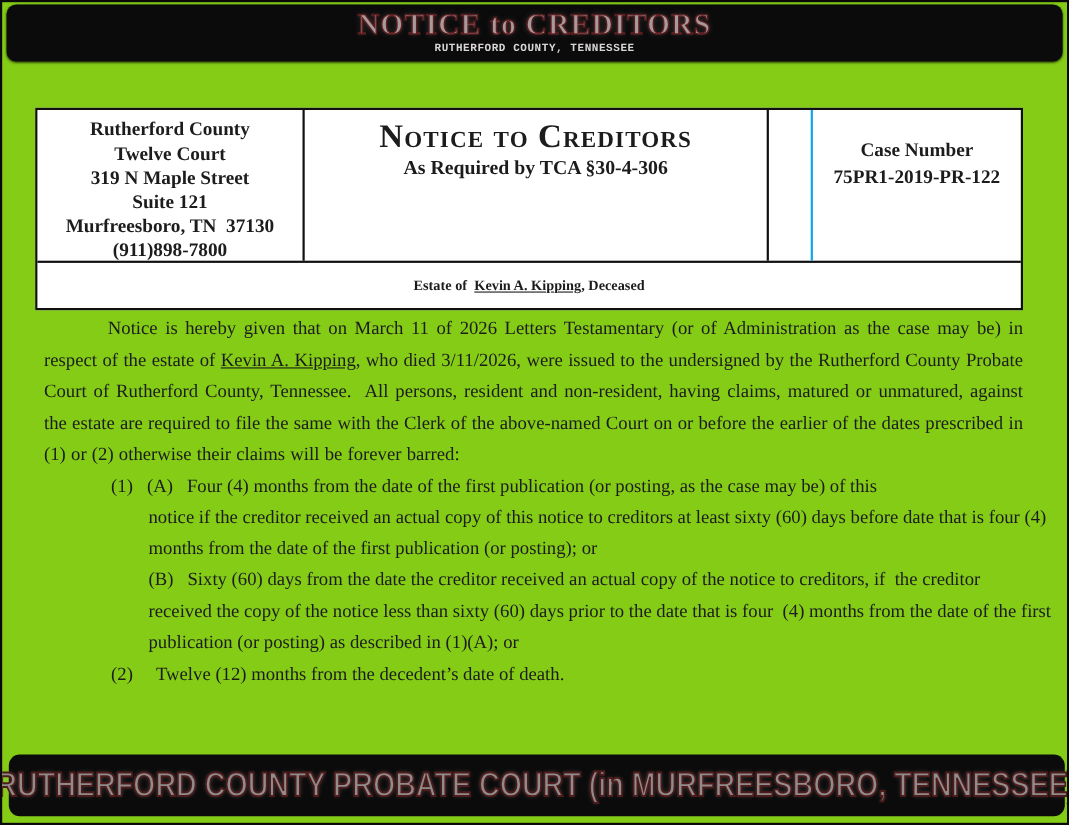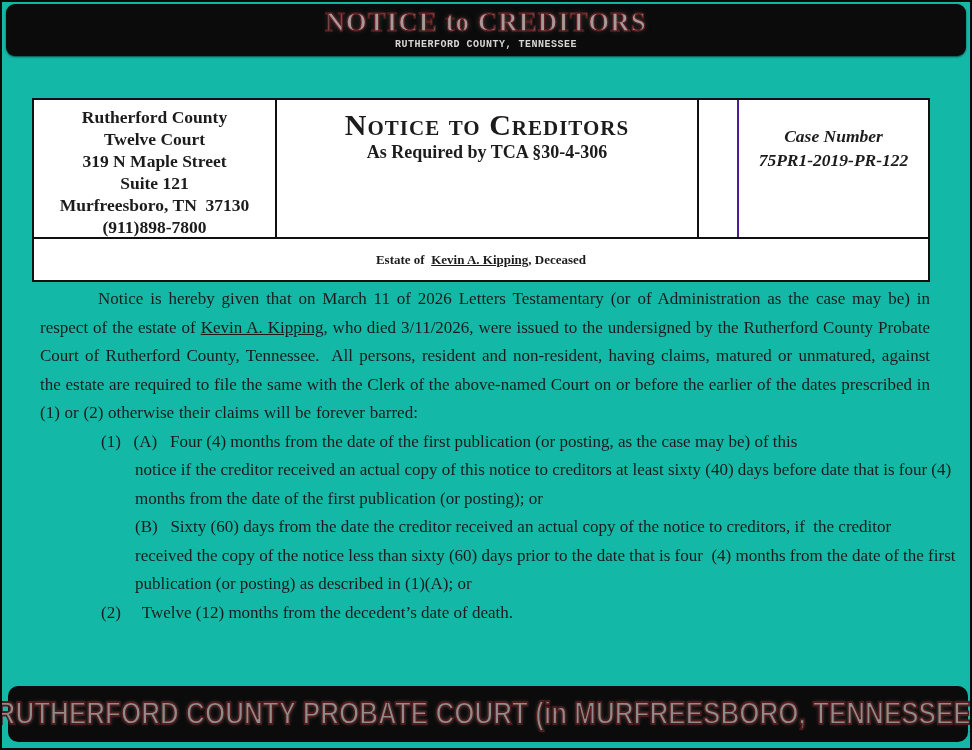--- a/index.html
+++ b/index.html
@@ -4,7 +4,7 @@
 <style>
   html,body{margin:0;padding:0;background:#e8e8e8;}
   .page{
-    position:relative;width:972px;height:750px;background:#14b8a6;
+    position:relative;width:972px;height:750px;background:#84cc16;
     border:2px solid #0a0a0a;box-sizing:border-box;overflow:hidden;
     font-family:"Liberation Serif", serif;color:#1c1c1c;
   }

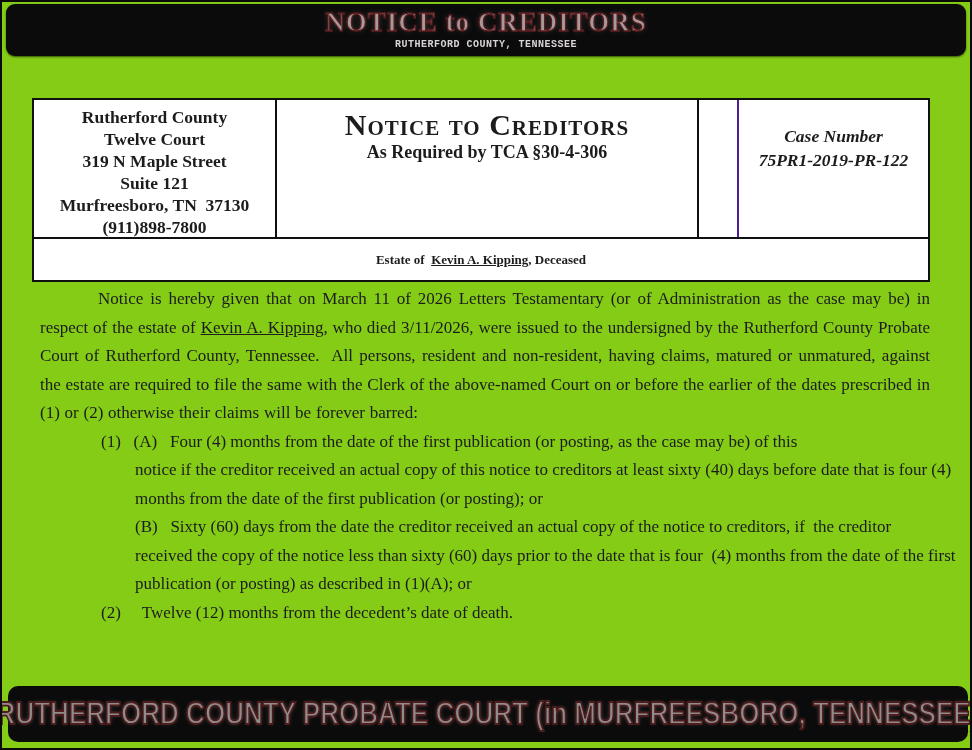--- a/index.html
+++ b/index.html
@@ -43,8 +43,8 @@
   .cell-case-wrap{width:229px;position:relative;}
   .case-box{
     position:absolute;left:38px;top:0;right:0;bottom:0;
-    border-left:2px solid #4c1d95;text-align:center;padding-top:24px;
-    font-weight:bold;font-size:17.5px;line-height:24px;box-sizing:border-box;font-style:italic;
+    border-left:2px solid #0ea5e9;text-align:center;padding-top:24px;
+    font-weight:bold;font-size:17.5px;line-height:24px;box-sizing:border-box;
   }
   .row-estate{
     height:41px;display:flex;align-items:center;justify-content:center;

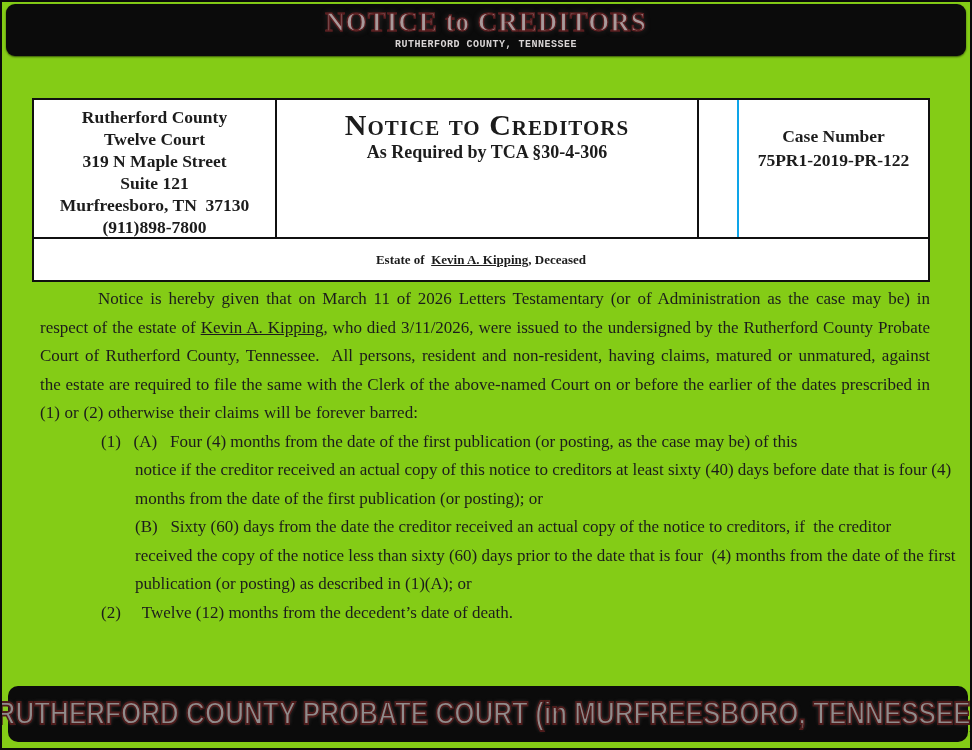--- a/index.html
+++ b/index.html
@@ -116,7 +116,7 @@
     <p class="body-para"><span>Notice is hereby given that on March 11 of 2026 Letters Testamentary (or of Administration as the case may be) in respect of the estate of </span><span class="u">Kevin A. Kipping,</span><span> who died 3/11/2026, were issued to the undersigned by the Rutherford County Probate Court of Rutherford County, Tennessee.&nbsp; All persons, resident and non-resident, having claims, matured or unmatured, against the estate are required to file the same with the Clerk of the above-named Court on or before the earlier of the dates prescribed in (1) or (2) otherwise their claims will be forever barred:</span></p>
     <div class="body-list">
       <div class="ln ind-a">(1)&nbsp;&nbsp; (A)&nbsp;&nbsp; Four (4) months from the date of the first publication (or posting, as the case may be) of this</div>
-      <div class="ln ind-cont">notice if the creditor received an actual copy of this notice to creditors at least sixty (40) days before date that is four (4)</div>
+      <div class="ln ind-cont">notice if the creditor received an actual copy of this notice to creditors at least sixty (60) days before date that is four (4)</div>
       <div class="ln ind-cont">months from the date of the first publication (or posting); or</div>
       <div class="ln ind-cont">(B)&nbsp;&nbsp; Sixty (60) days from the date the creditor received an actual copy of the notice to creditors, if&nbsp; the creditor</div>
       <div class="ln ind-cont">received the copy of the notice less than sixty (60) days prior to the date that is four&nbsp; (4) months from the date of the first</div>

